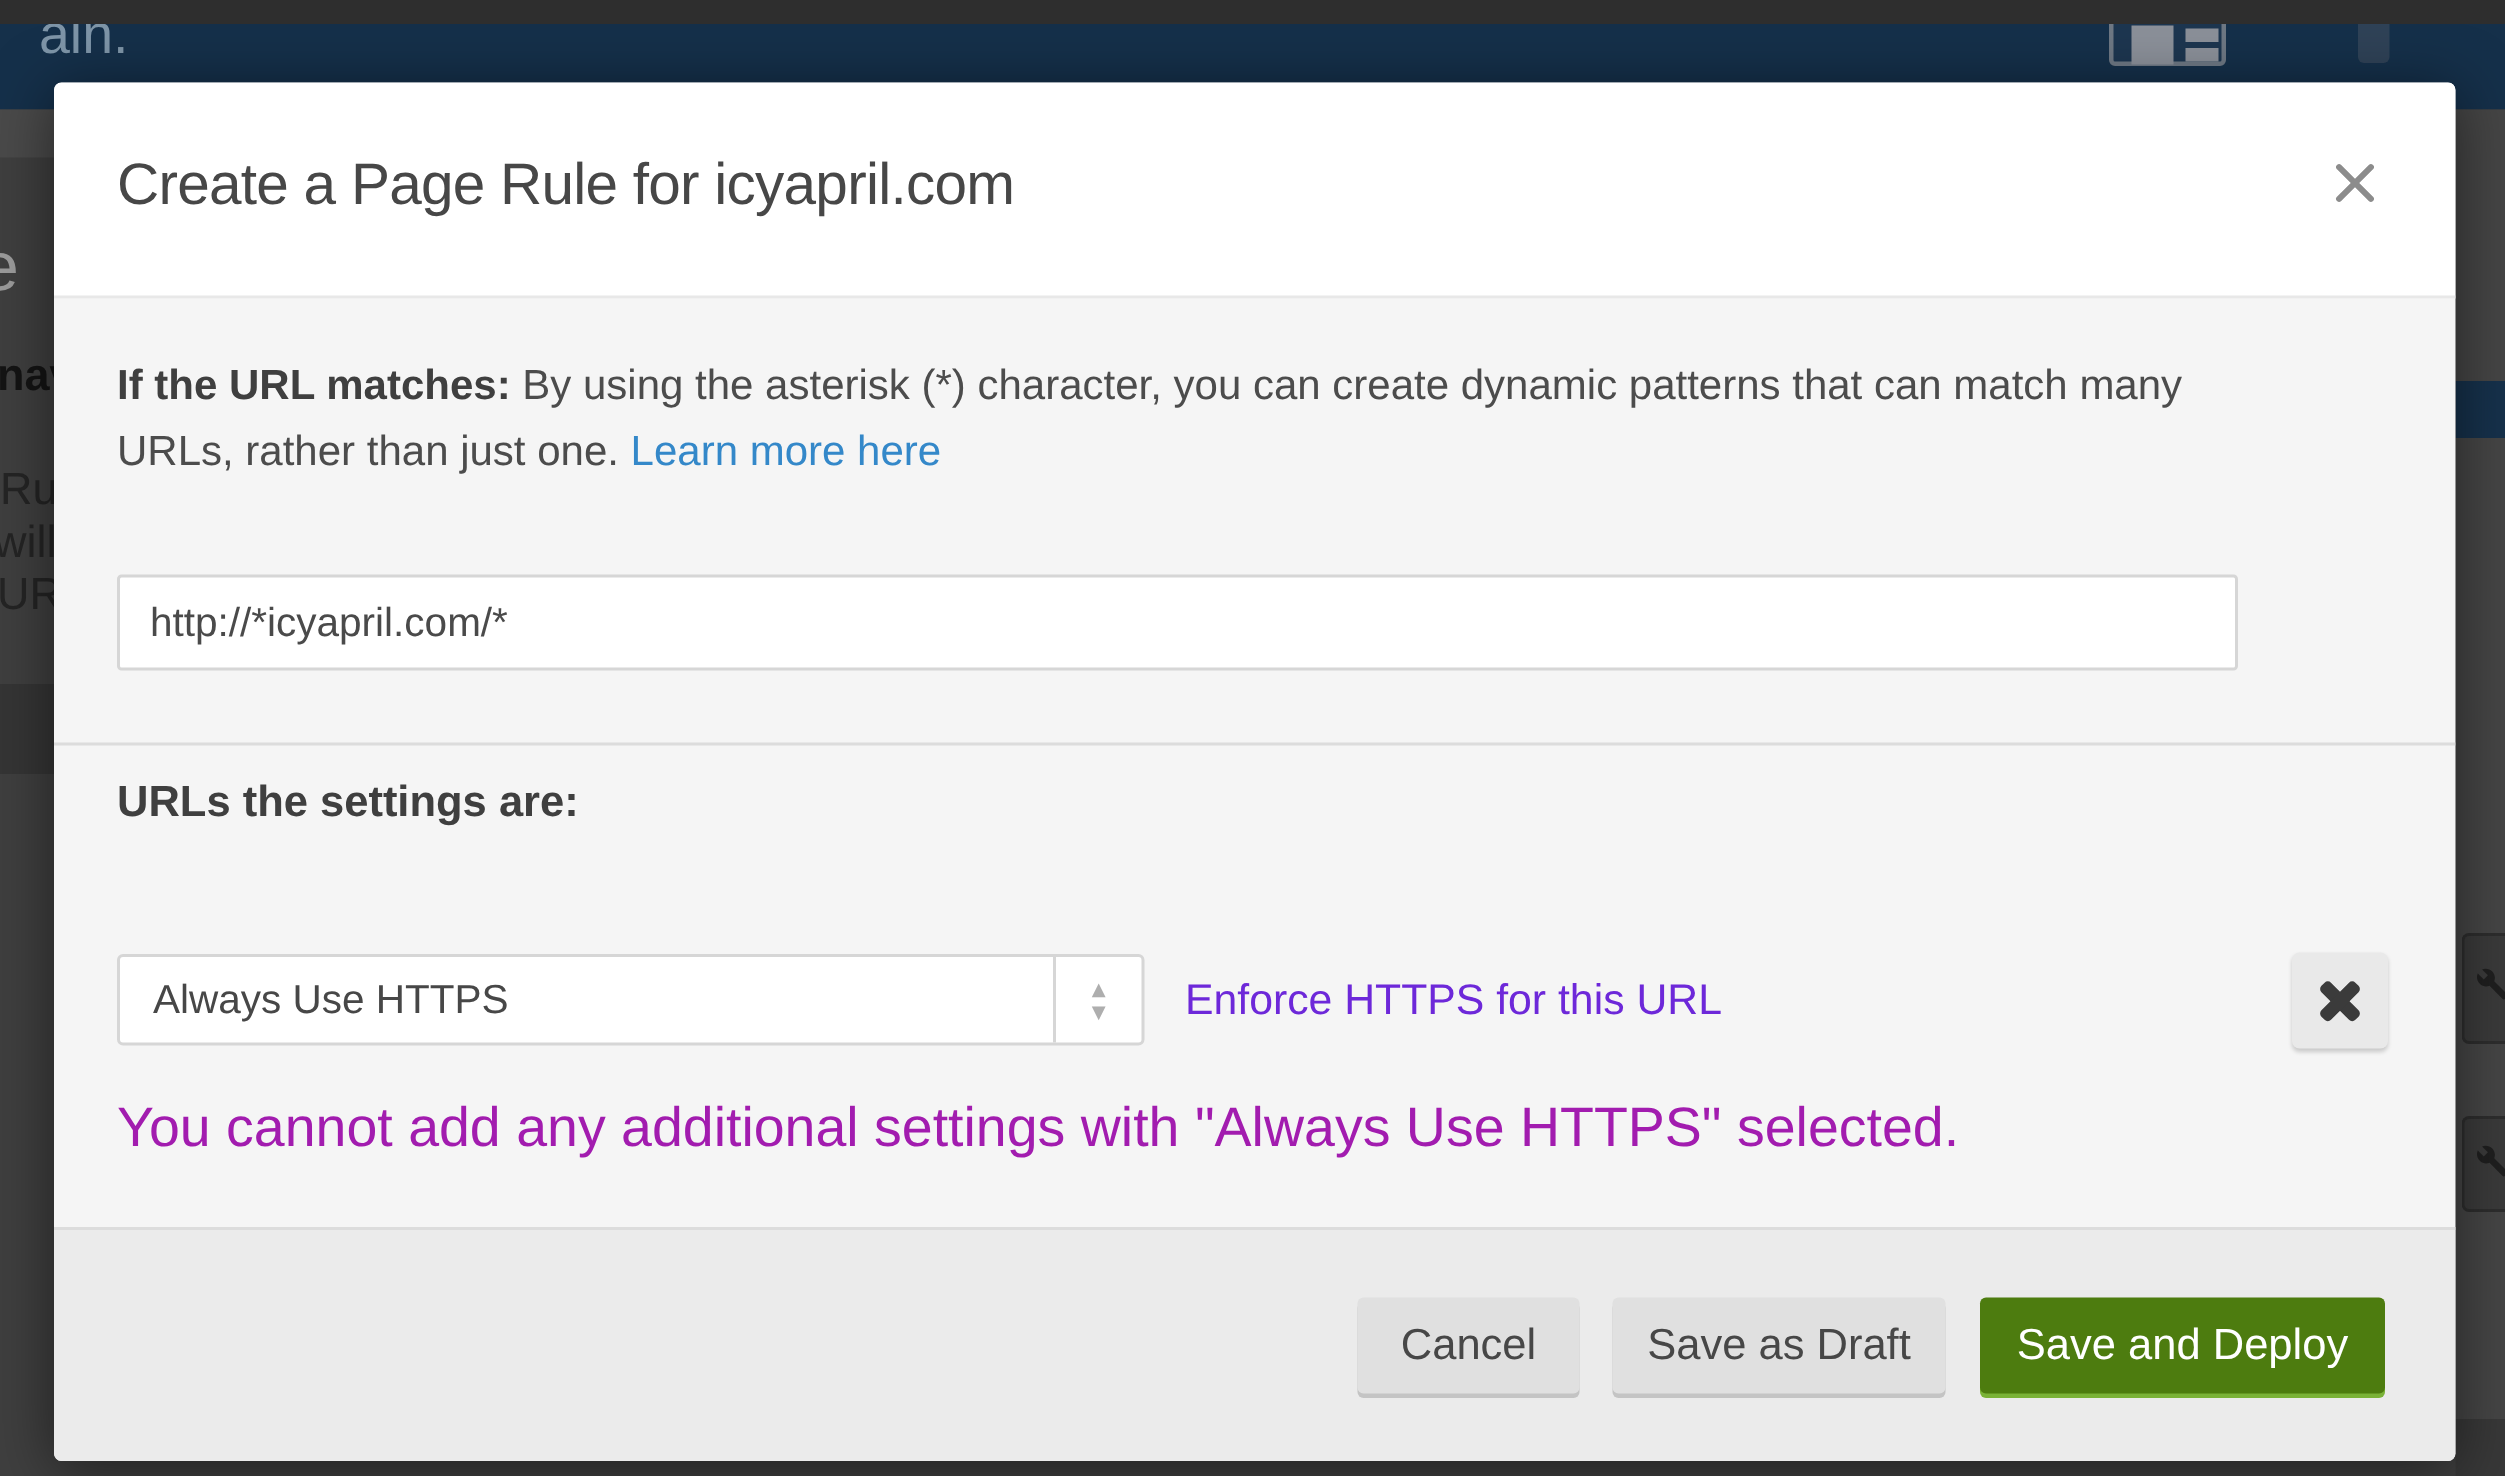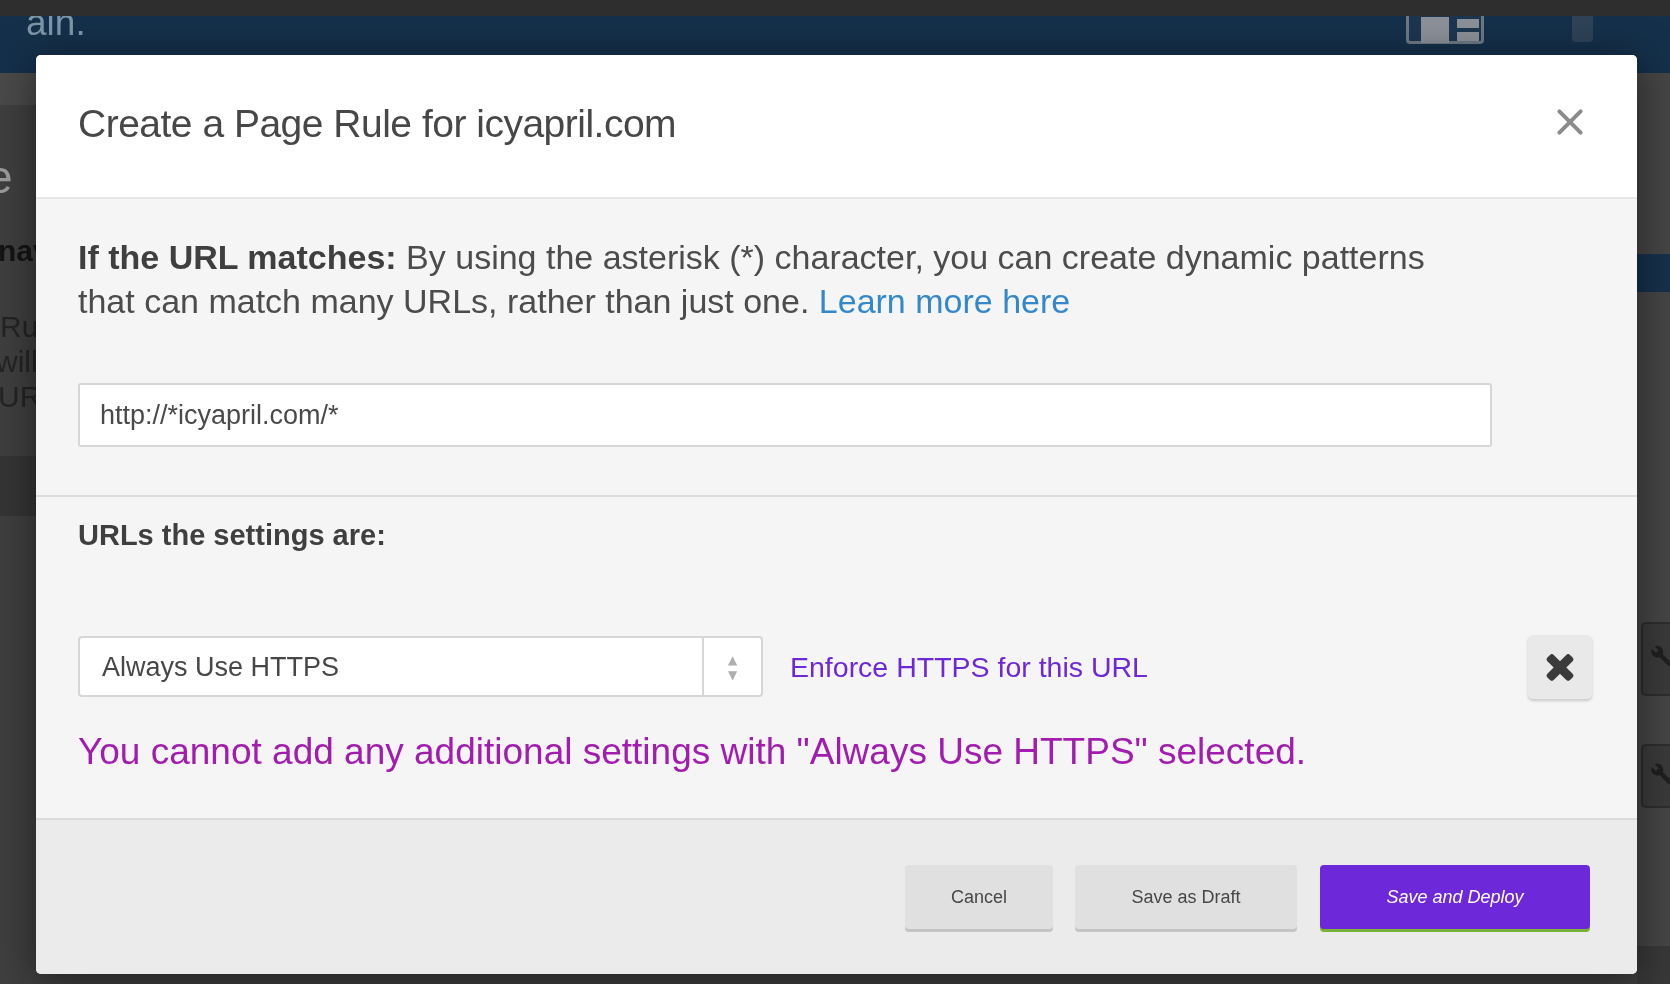--- a/index.html
+++ b/index.html
@@ -51,7 +51,7 @@
   .x-icon i:last-child  { transform:rotate(-45deg); }
 
   .match-desc { position:absolute; left:42px; top:180px; width:1395px;
-    font-size:34px; line-height:44px; color:#4c4c4c; }
+    font-size:28px; line-height:44px; color:#4c4c4c; }
   .match-desc b { color:#3f3f3f; }
   .learn-link { color:#3488c9; text-decoration:none; cursor:pointer; }
 

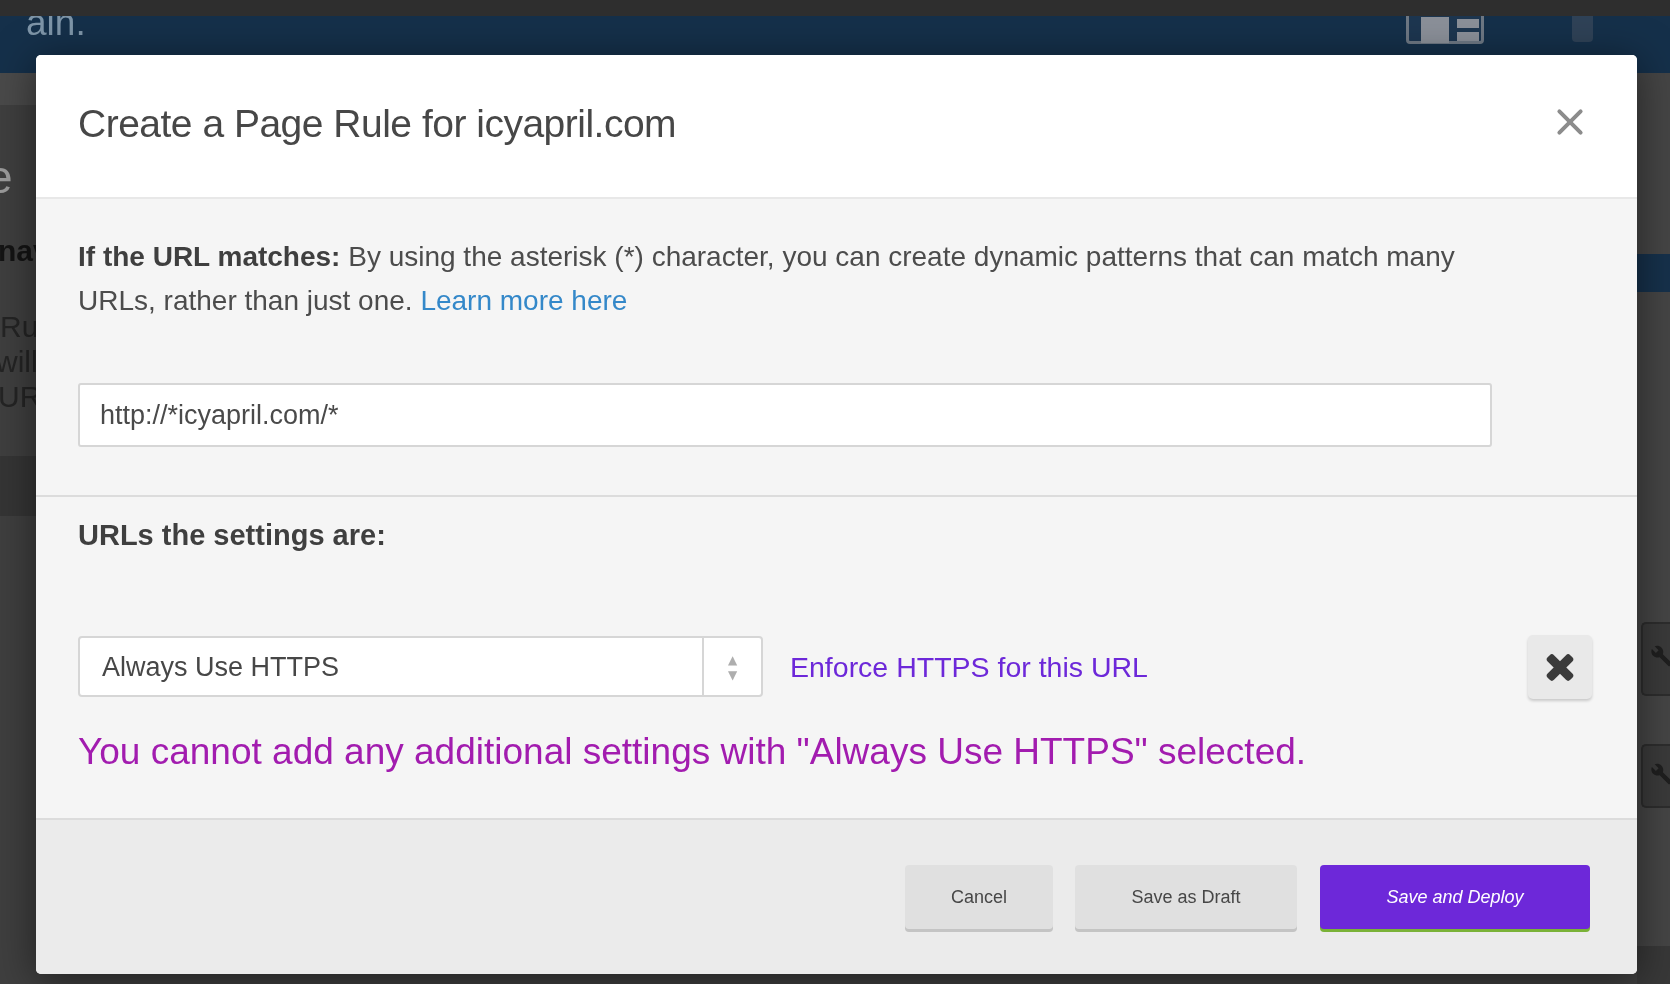--- a/index.html
+++ b/index.html
@@ -87,7 +87,7 @@
   .modal-footer { position:absolute; left:0; top:763px; width:100%; height:156px;
     background:#ebebeb; border-top:2px solid #dcdcdc; }
   .btn { position:absolute; top:45px; height:64px; border:none; border-radius:4px;
-    font-family:"Liberation Sans",sans-serif; font-size:18px; cursor:pointer; }
+    font-family:"Liberation Sans",sans-serif; font-size:29px; cursor:pointer; }
   .btn-gray { background:#e0e0e0; color:#474747; box-shadow:0 3px 0 #c4c4c4; }
   .btn-cancel { left:869px; width:148px; }
   .btn-draft { left:1039px; width:222px; }

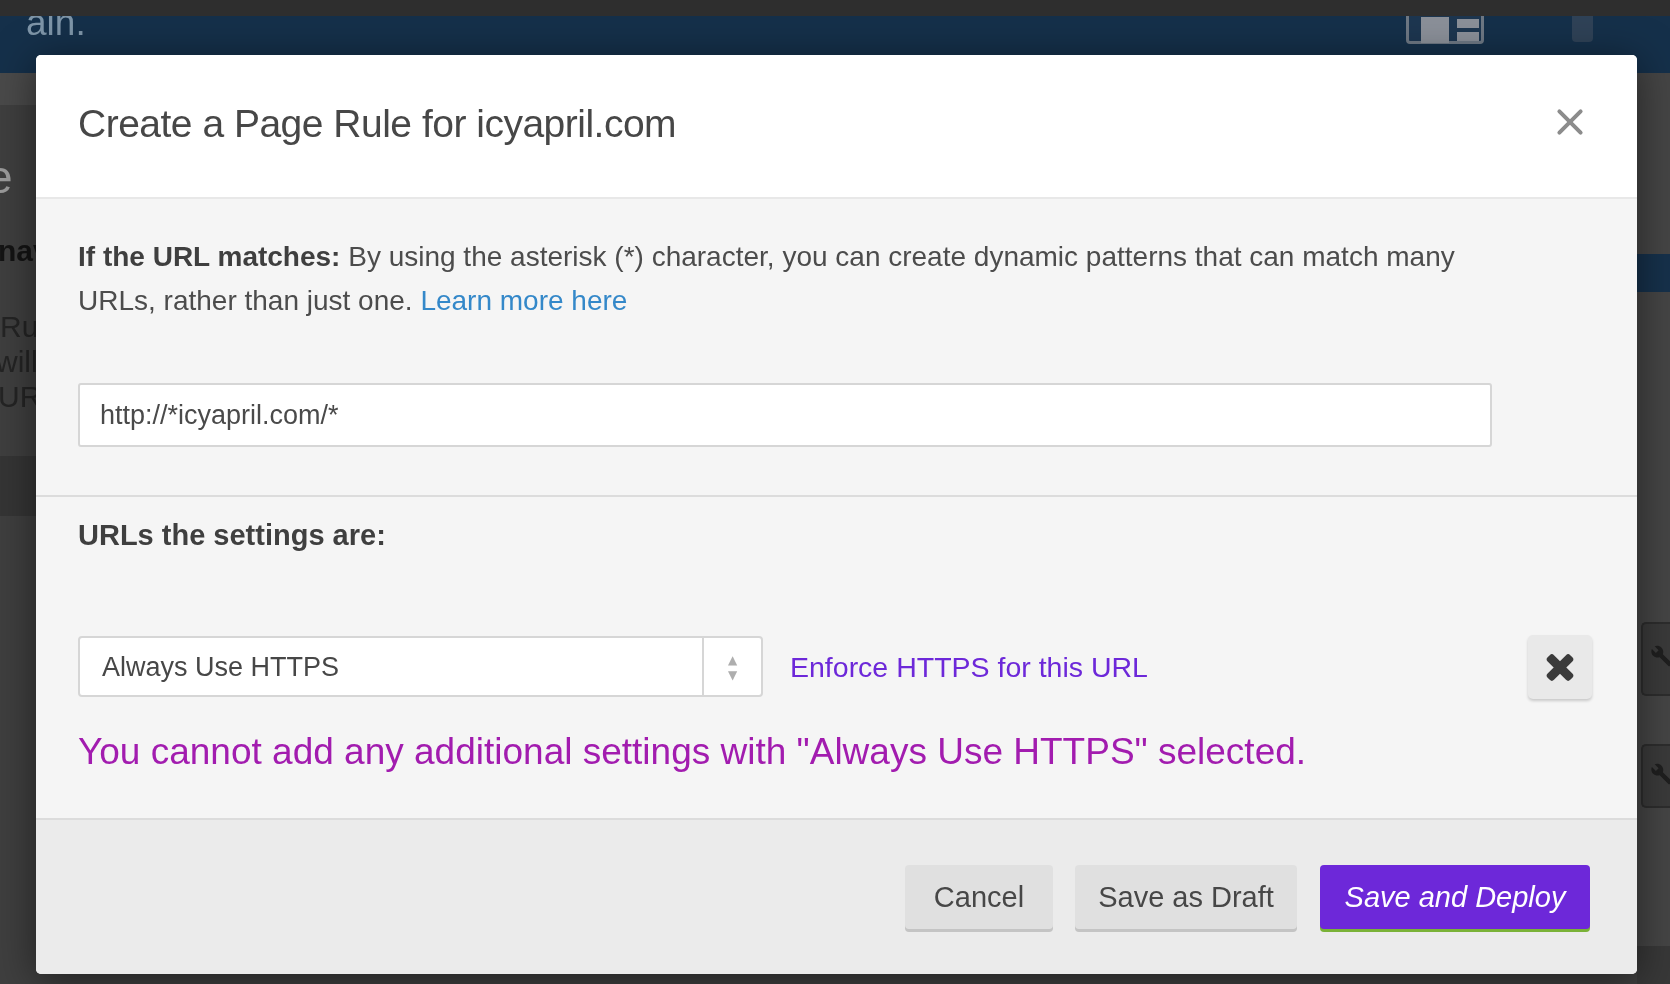--- a/index.html
+++ b/index.html
@@ -91,7 +91,7 @@
   .btn-gray { background:#e0e0e0; color:#474747; box-shadow:0 3px 0 #c4c4c4; }
   .btn-cancel { left:869px; width:148px; }
   .btn-draft { left:1039px; width:222px; }
-  .btn-deploy { left:1284px; width:270px; background:#6d28d9; color:#ffffff; box-shadow:0 3px 0 #7ab237;font-style:italic; }
+  .btn-deploy { left:1284px; width:270px; background:#4d7c0f; color:#ffffff; box-shadow:0 3px 0 #7ab237; }
 </style>
 </head>
 <body>

